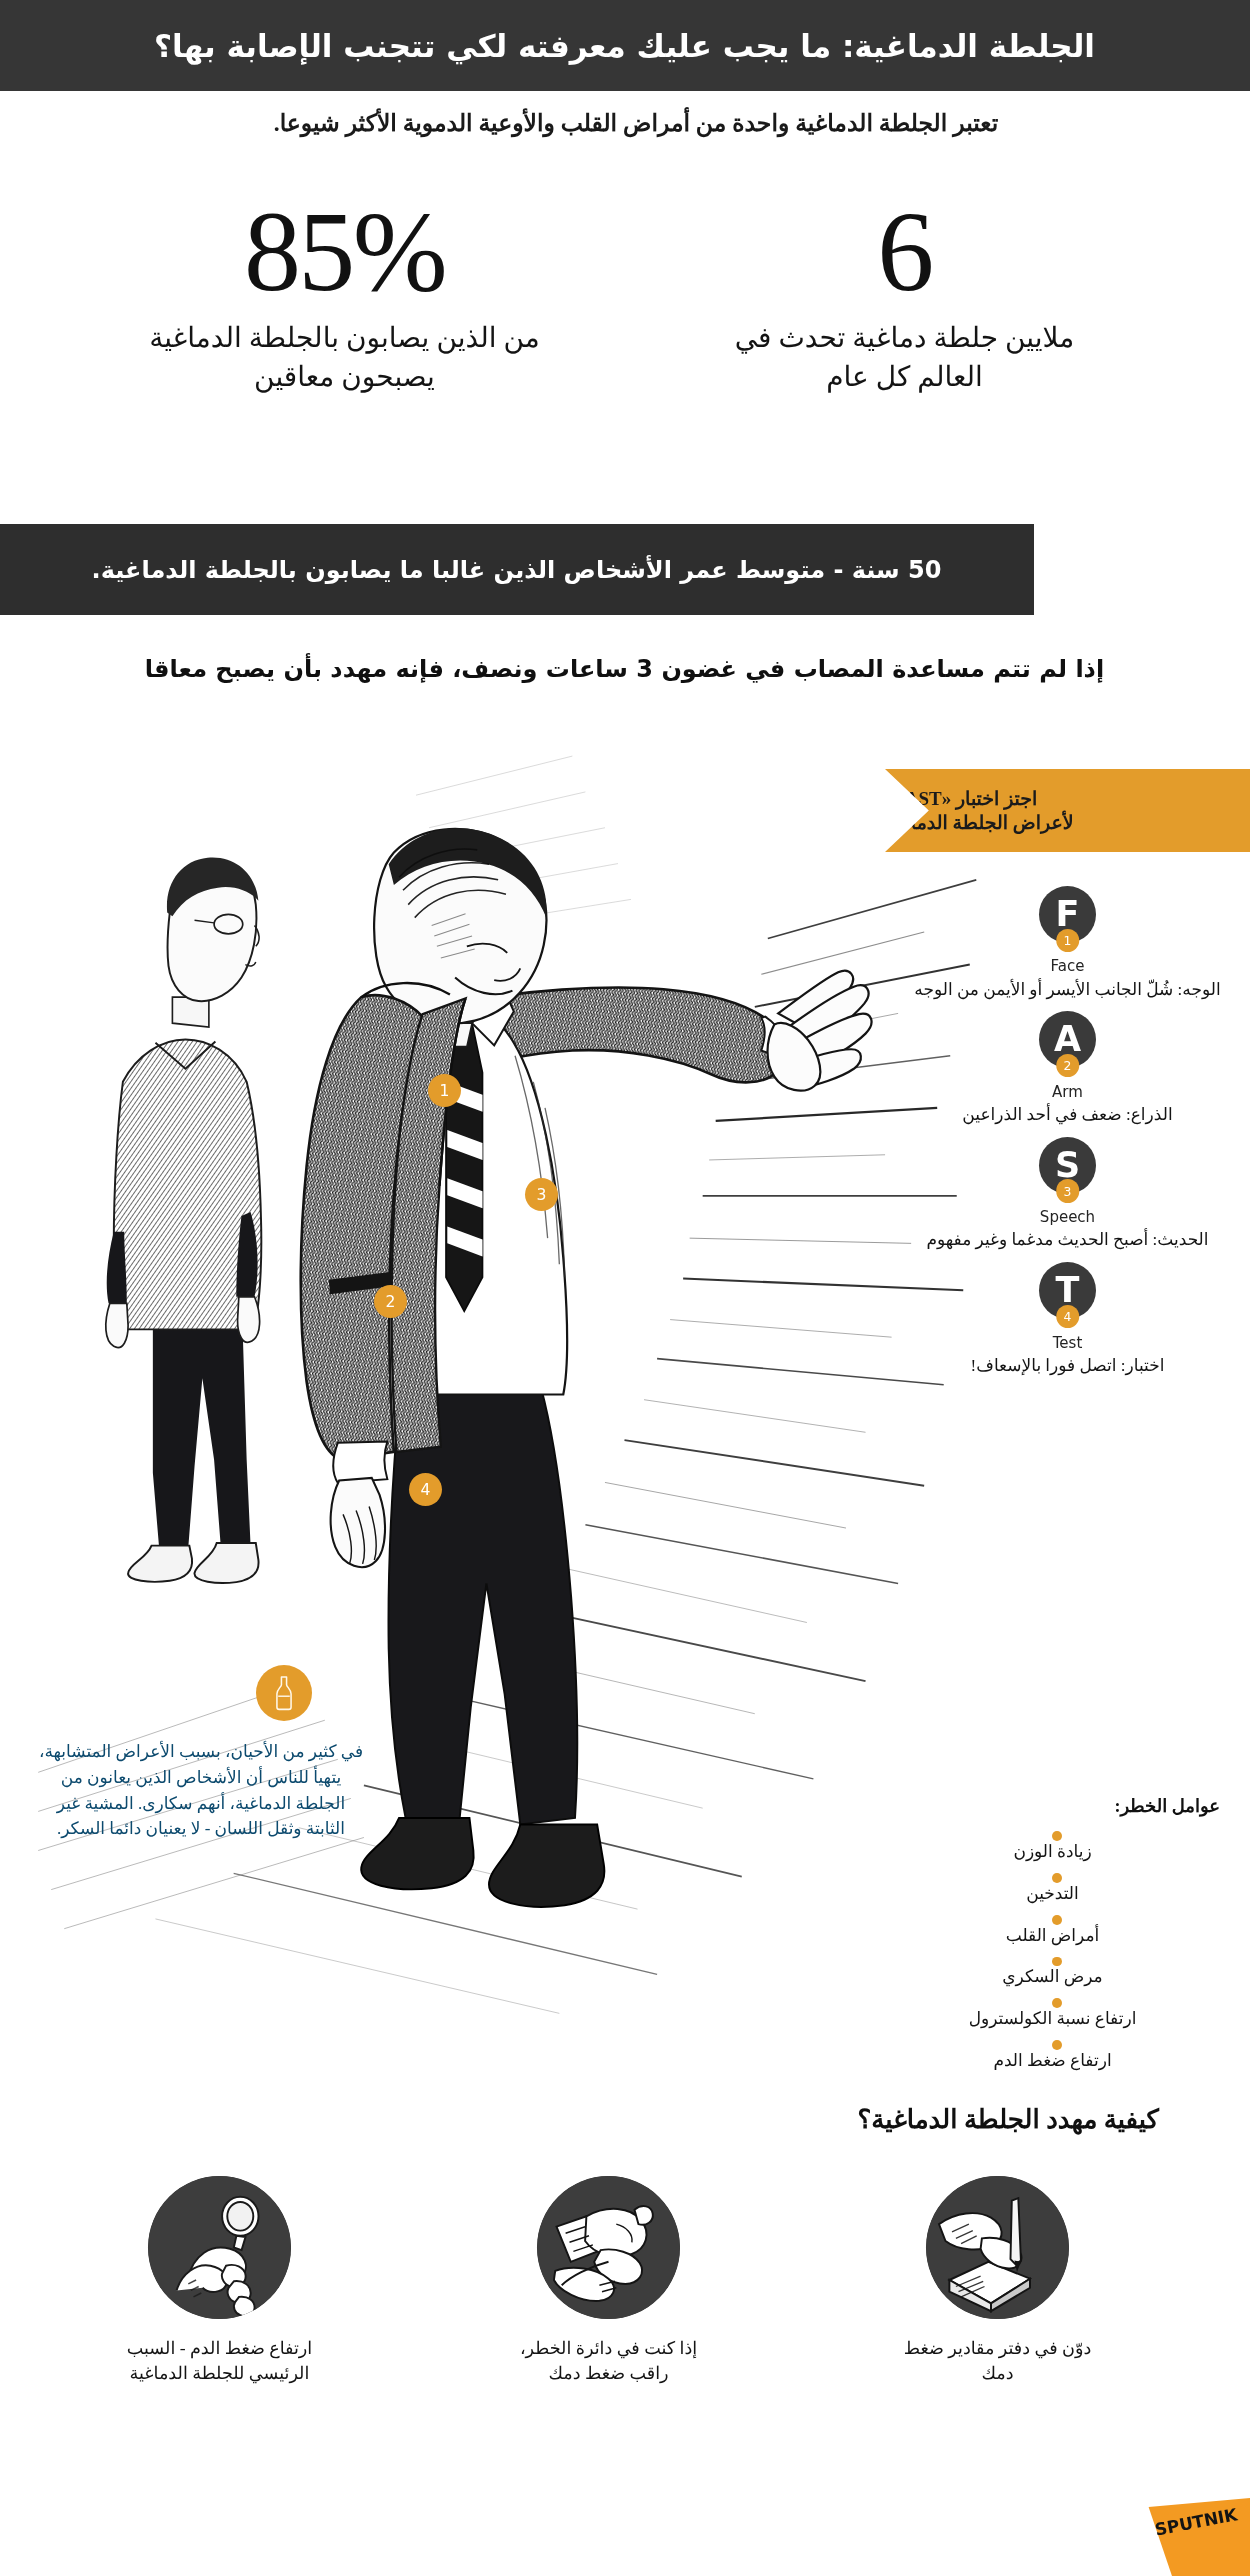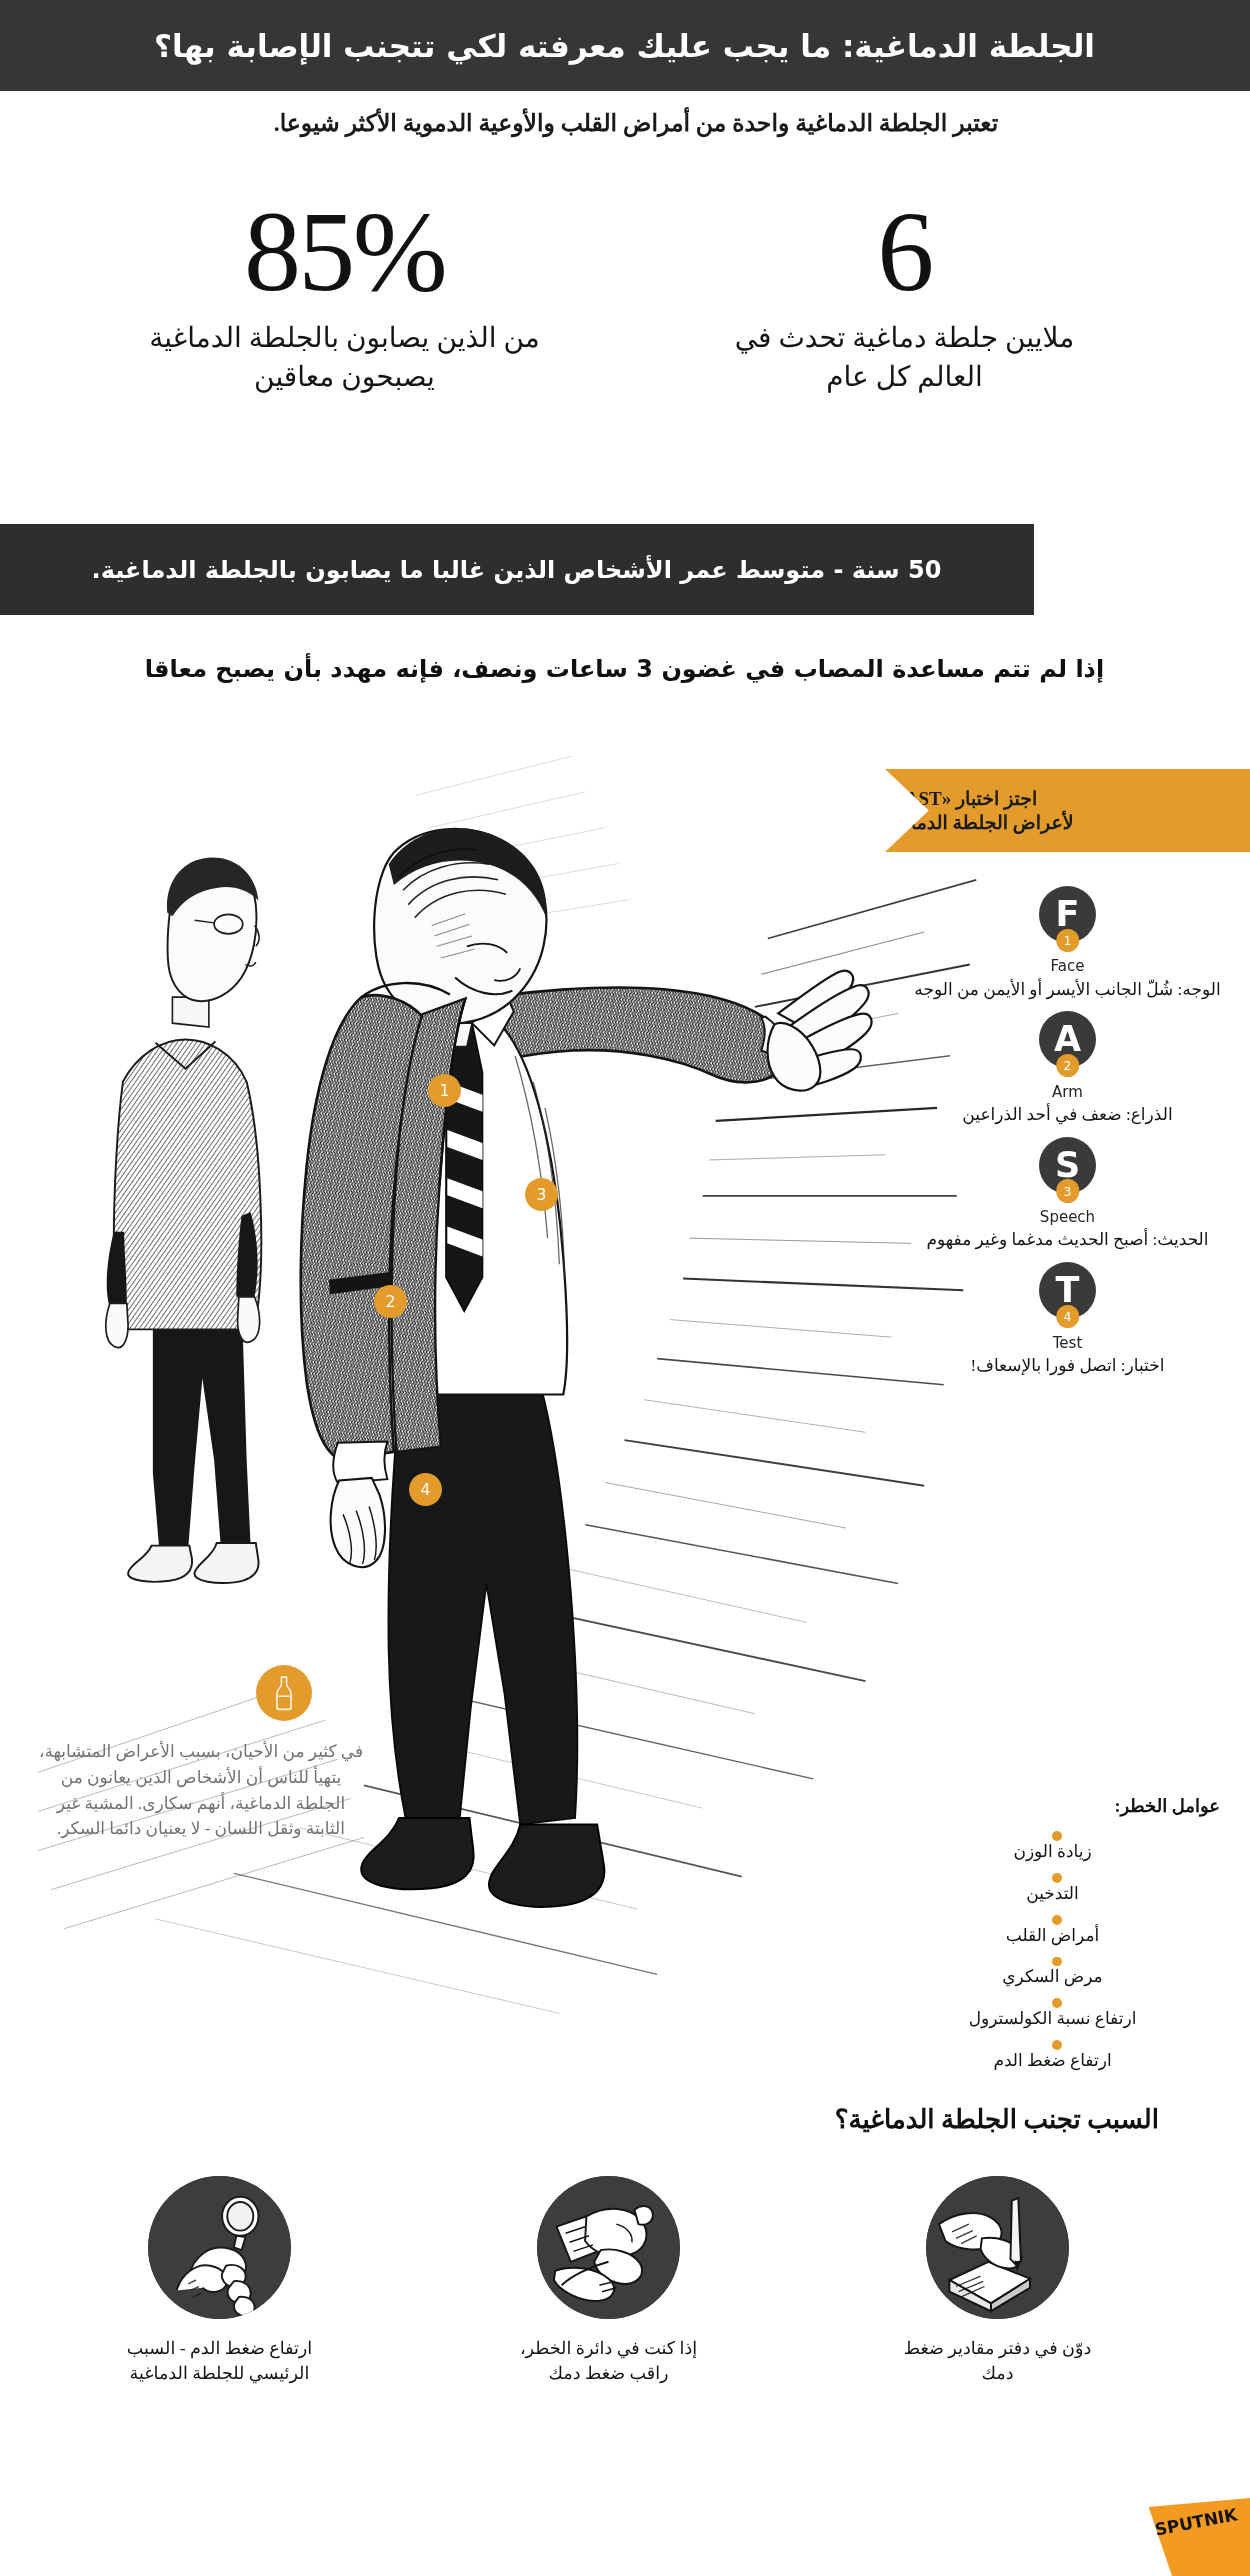--- a/index.html
+++ b/index.html
@@ -268,7 +268,7 @@
     font-family: "Liberation Serif", serif;
     font-size: 17px;
     line-height: 1.52;
-    color: #737373;
+    color: #0c4a6e;
     z-index: 5;
   }
 

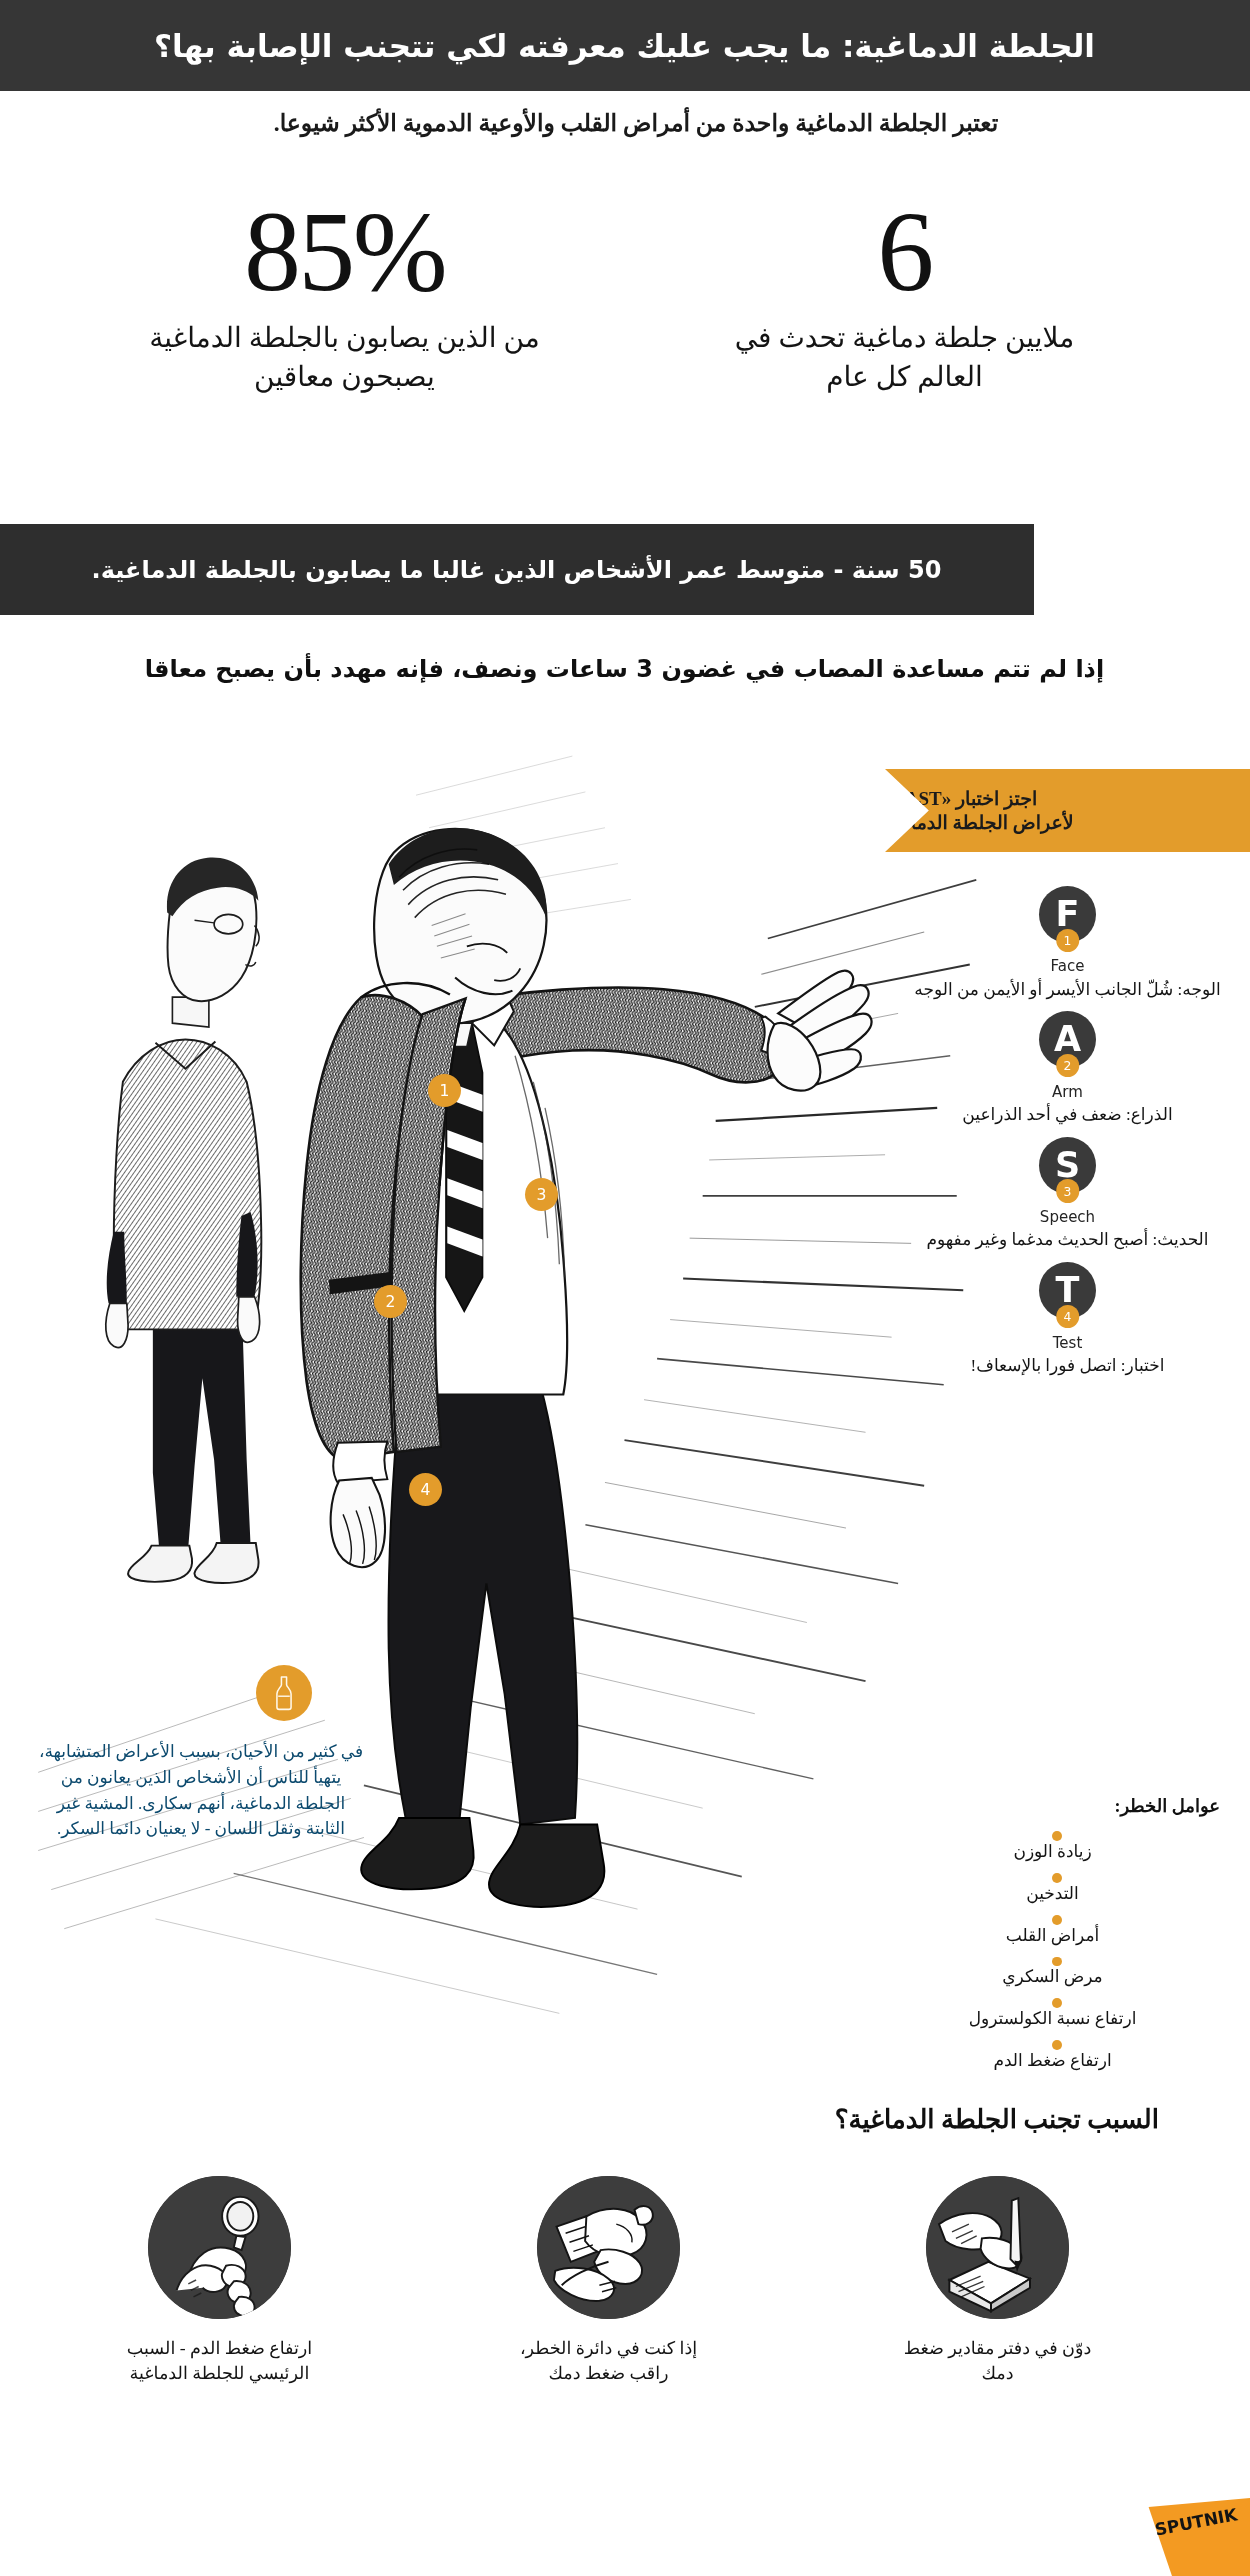--- a/index.html
+++ b/index.html
@@ -652,7 +652,7 @@
   </div>
   <div class="note-block">في كثير من الأحيان، بسبب الأعراض المتشابهة، يتهيأ للناس أن الأشخاص الذين يعانون من الجلطة الدماغية، أنهم سكارى. المشية غير الثابتة وثقل اللسان - لا يعنيان دائما السكر.</div>
 
-  <div class="prevent-title">السبب تجنب الجلطة الدماغية؟</div>
+  <div class="prevent-title">كيفية مهدد الجلطة الدماغية؟</div>
 
   <div class="prevent-row">
 

